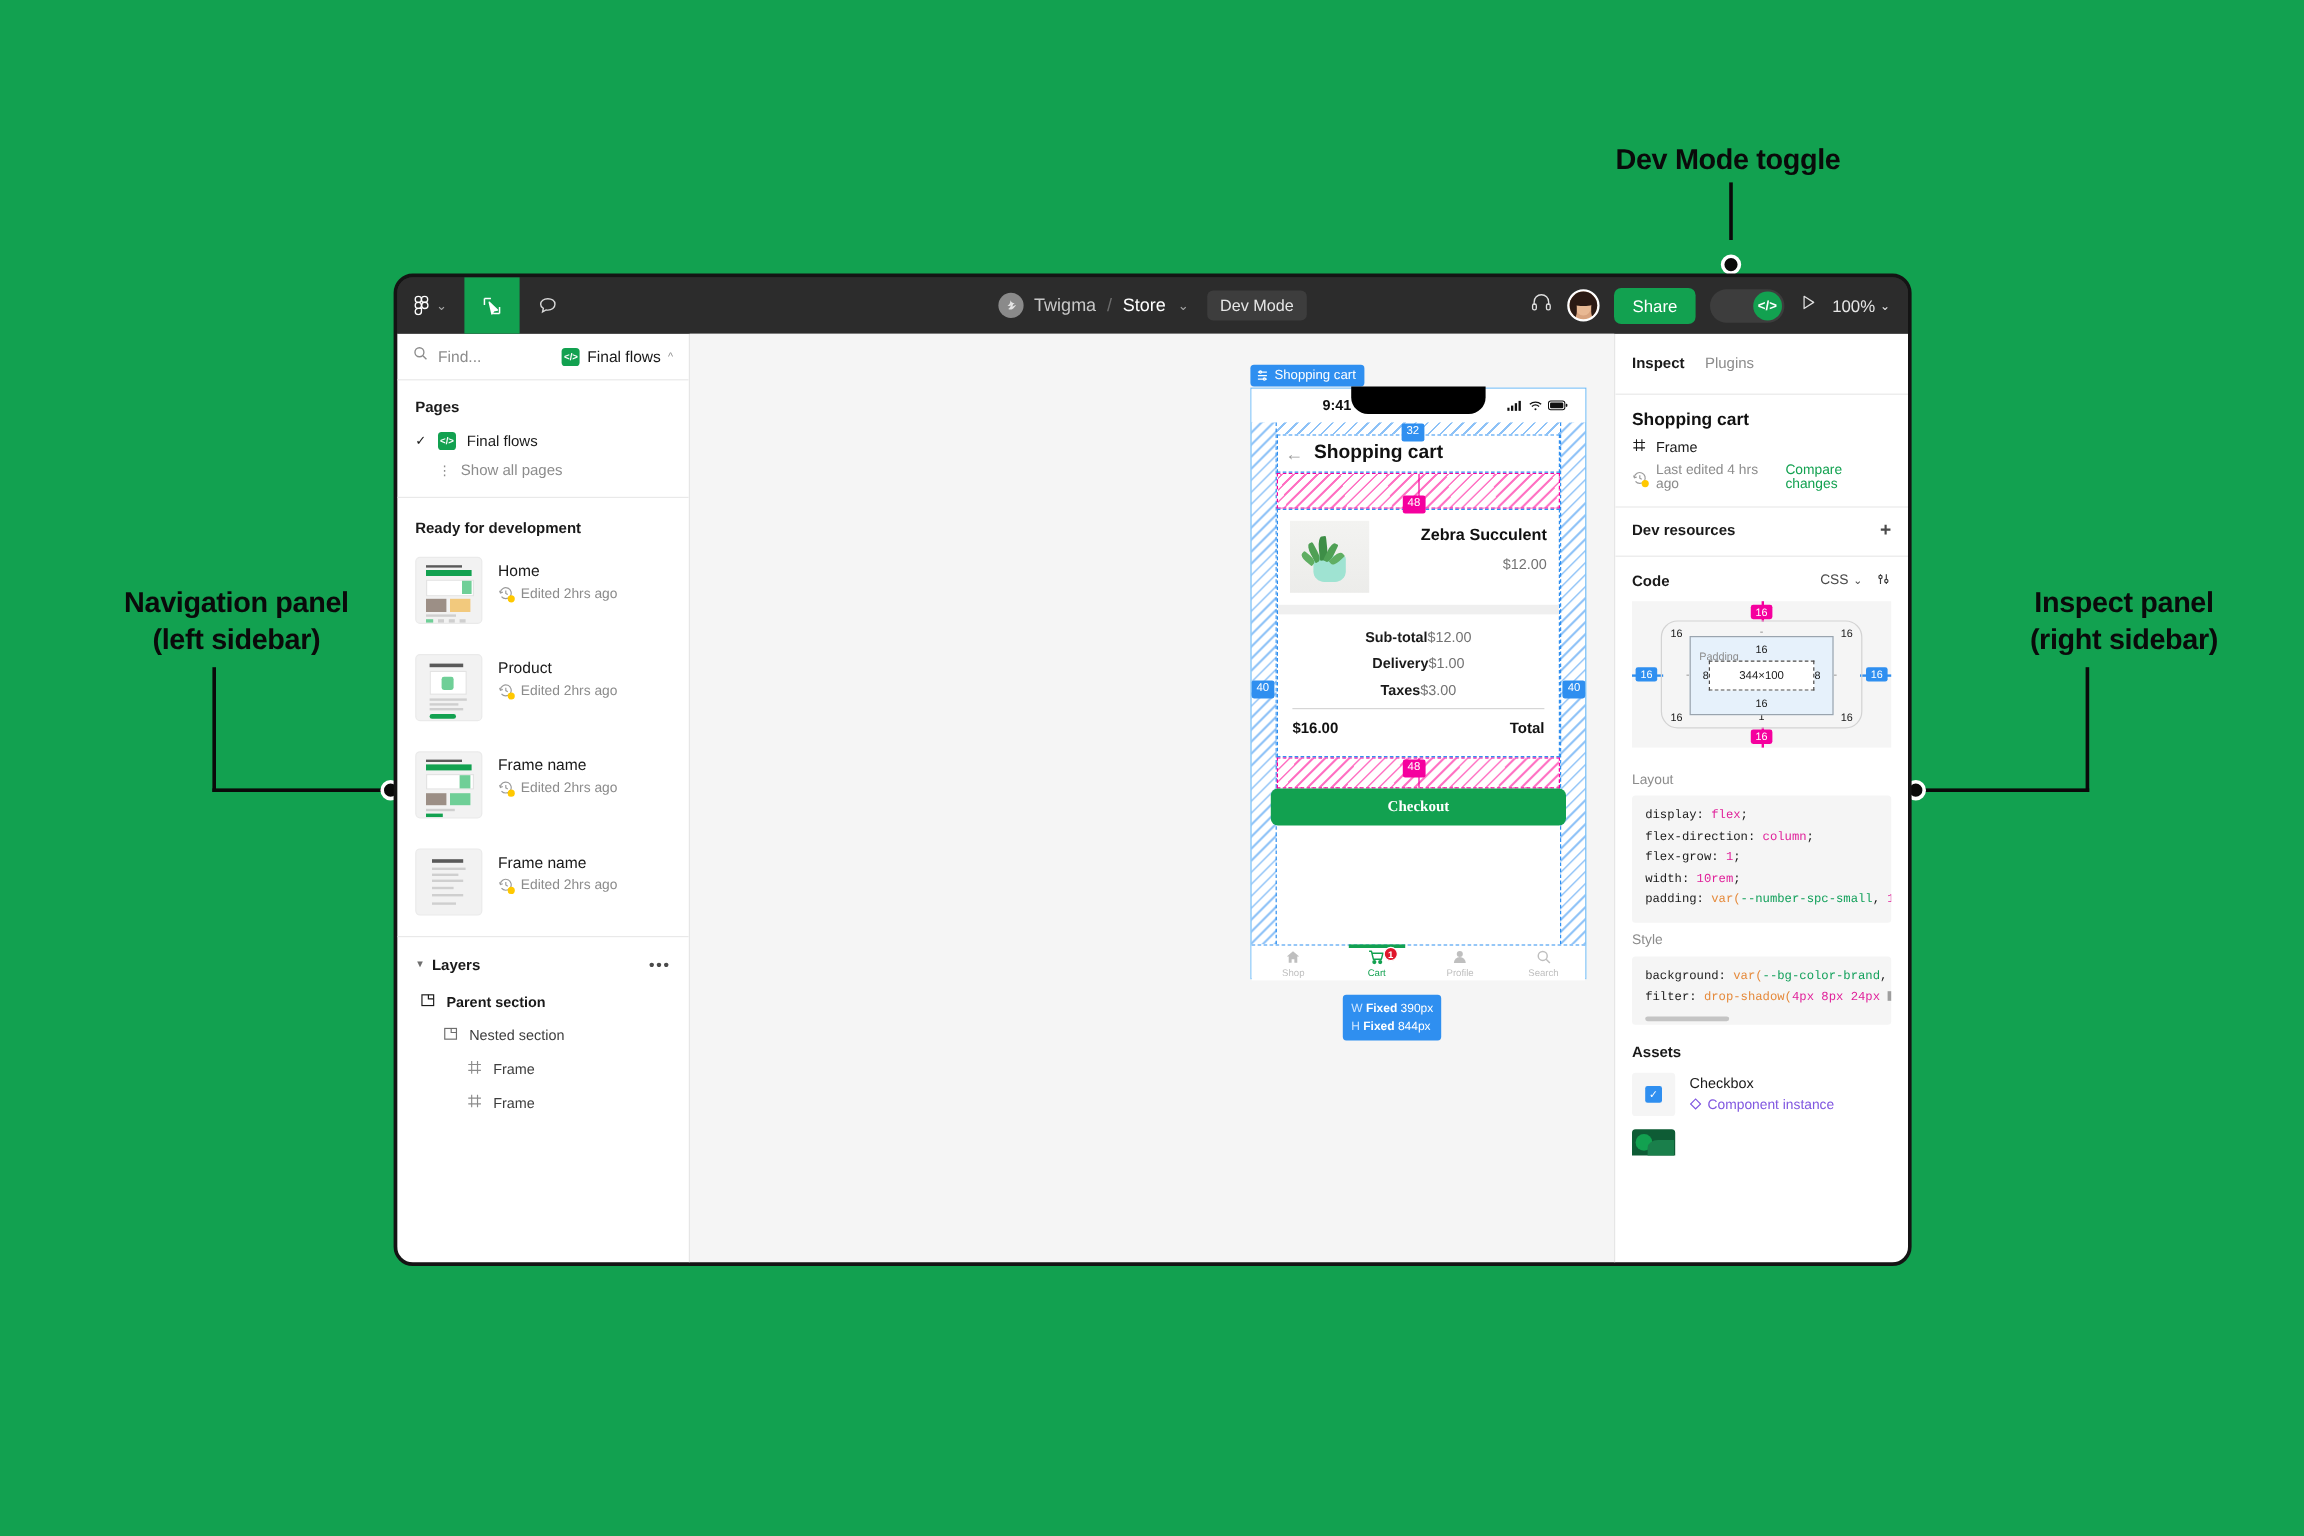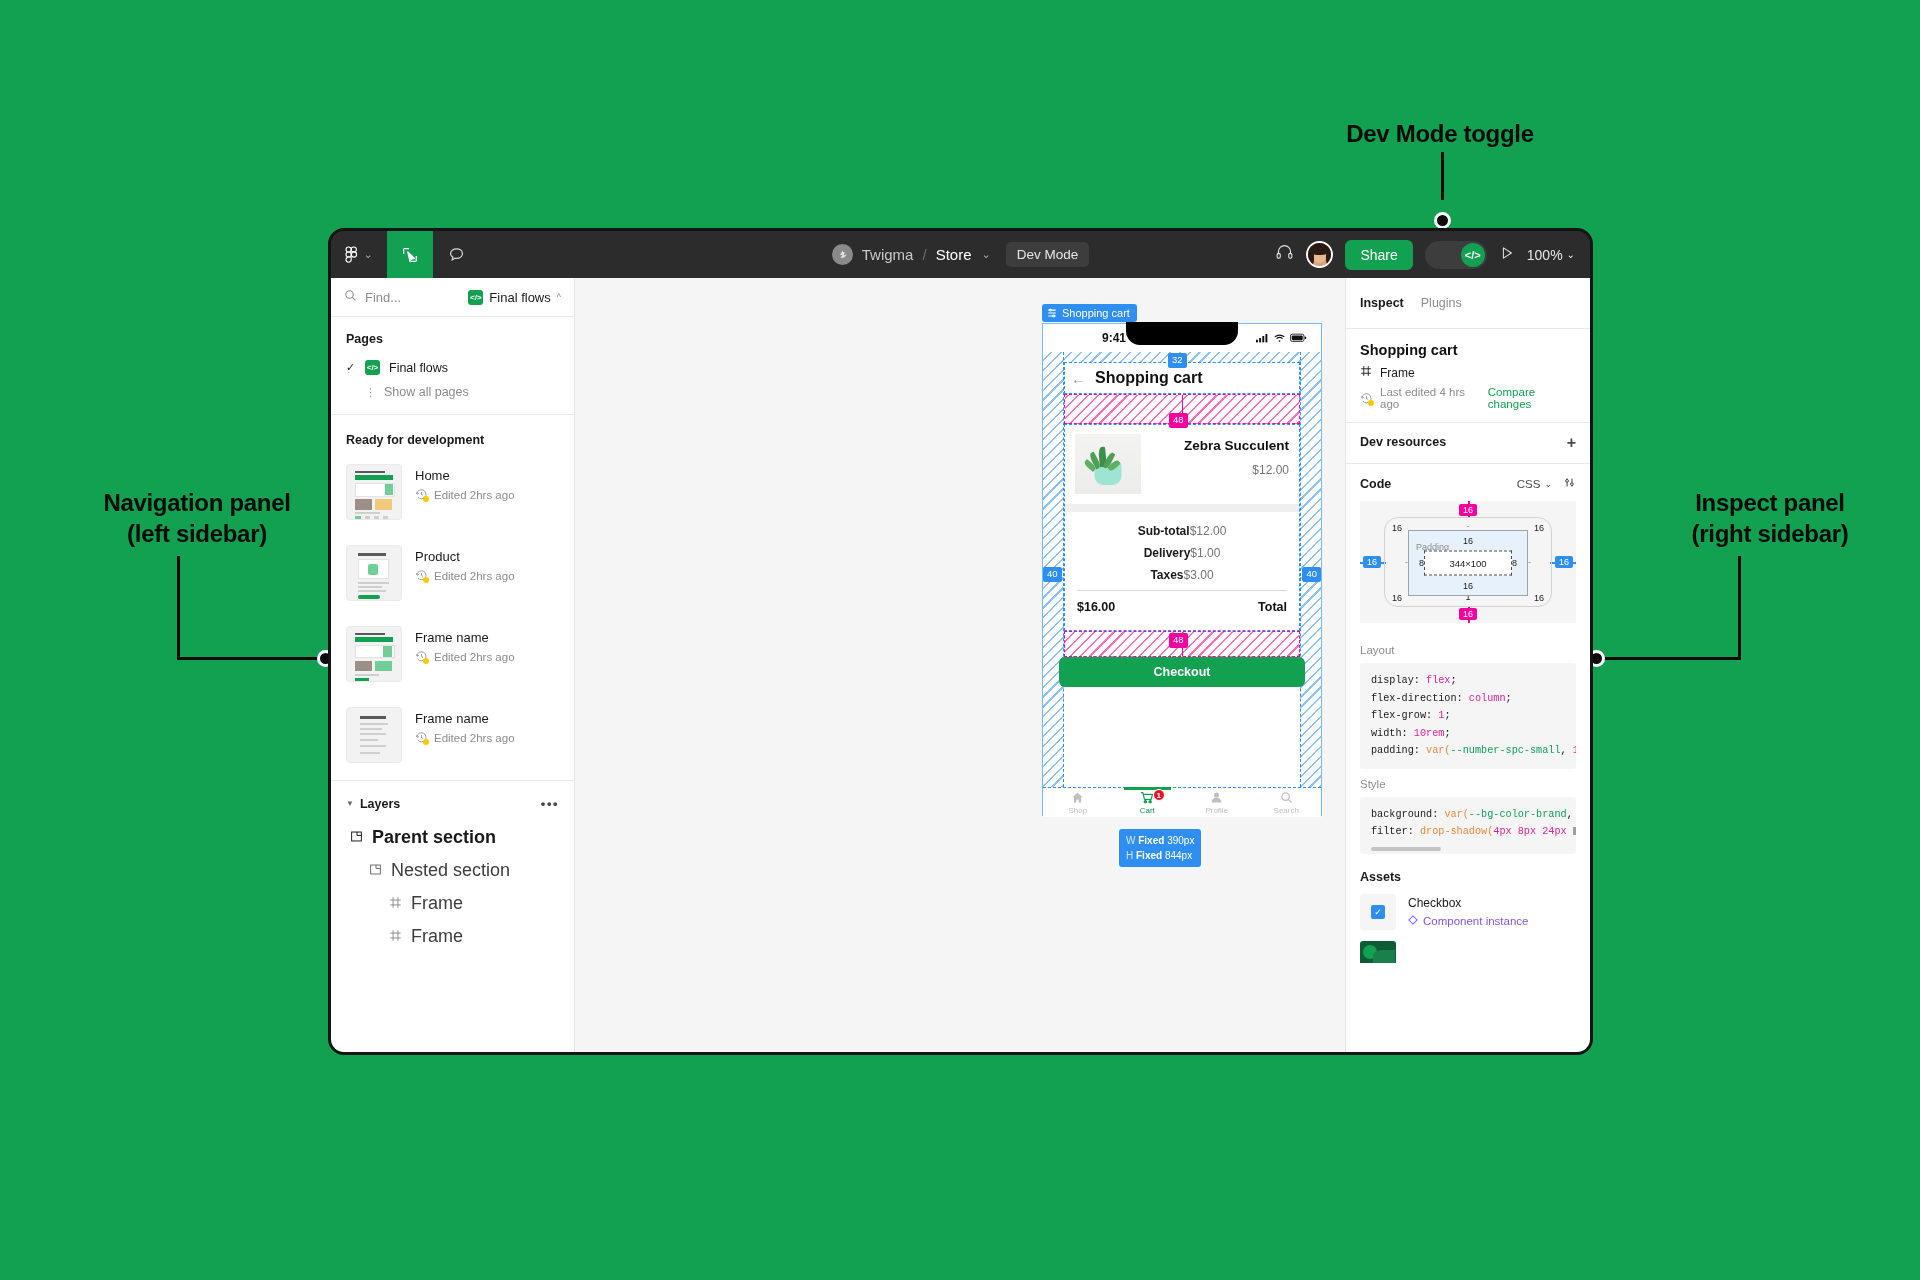--- a/index.html
+++ b/index.html
@@ -323,7 +323,7 @@
     position: relative; margin: 0 16px; z-index: 3;
     background: #12A150; color: #fff;
     text-align: center; font-size: 12.5px; font-weight: bold;
-    padding: 8px 0; border-radius: 6px;
+    padding: 8px 0; border-radius: 6px; font-family: Liberation Serif, serif;
   }
   .tabbar {
     position: absolute; left: 0; right: 0; bottom: 0; height: 30px;

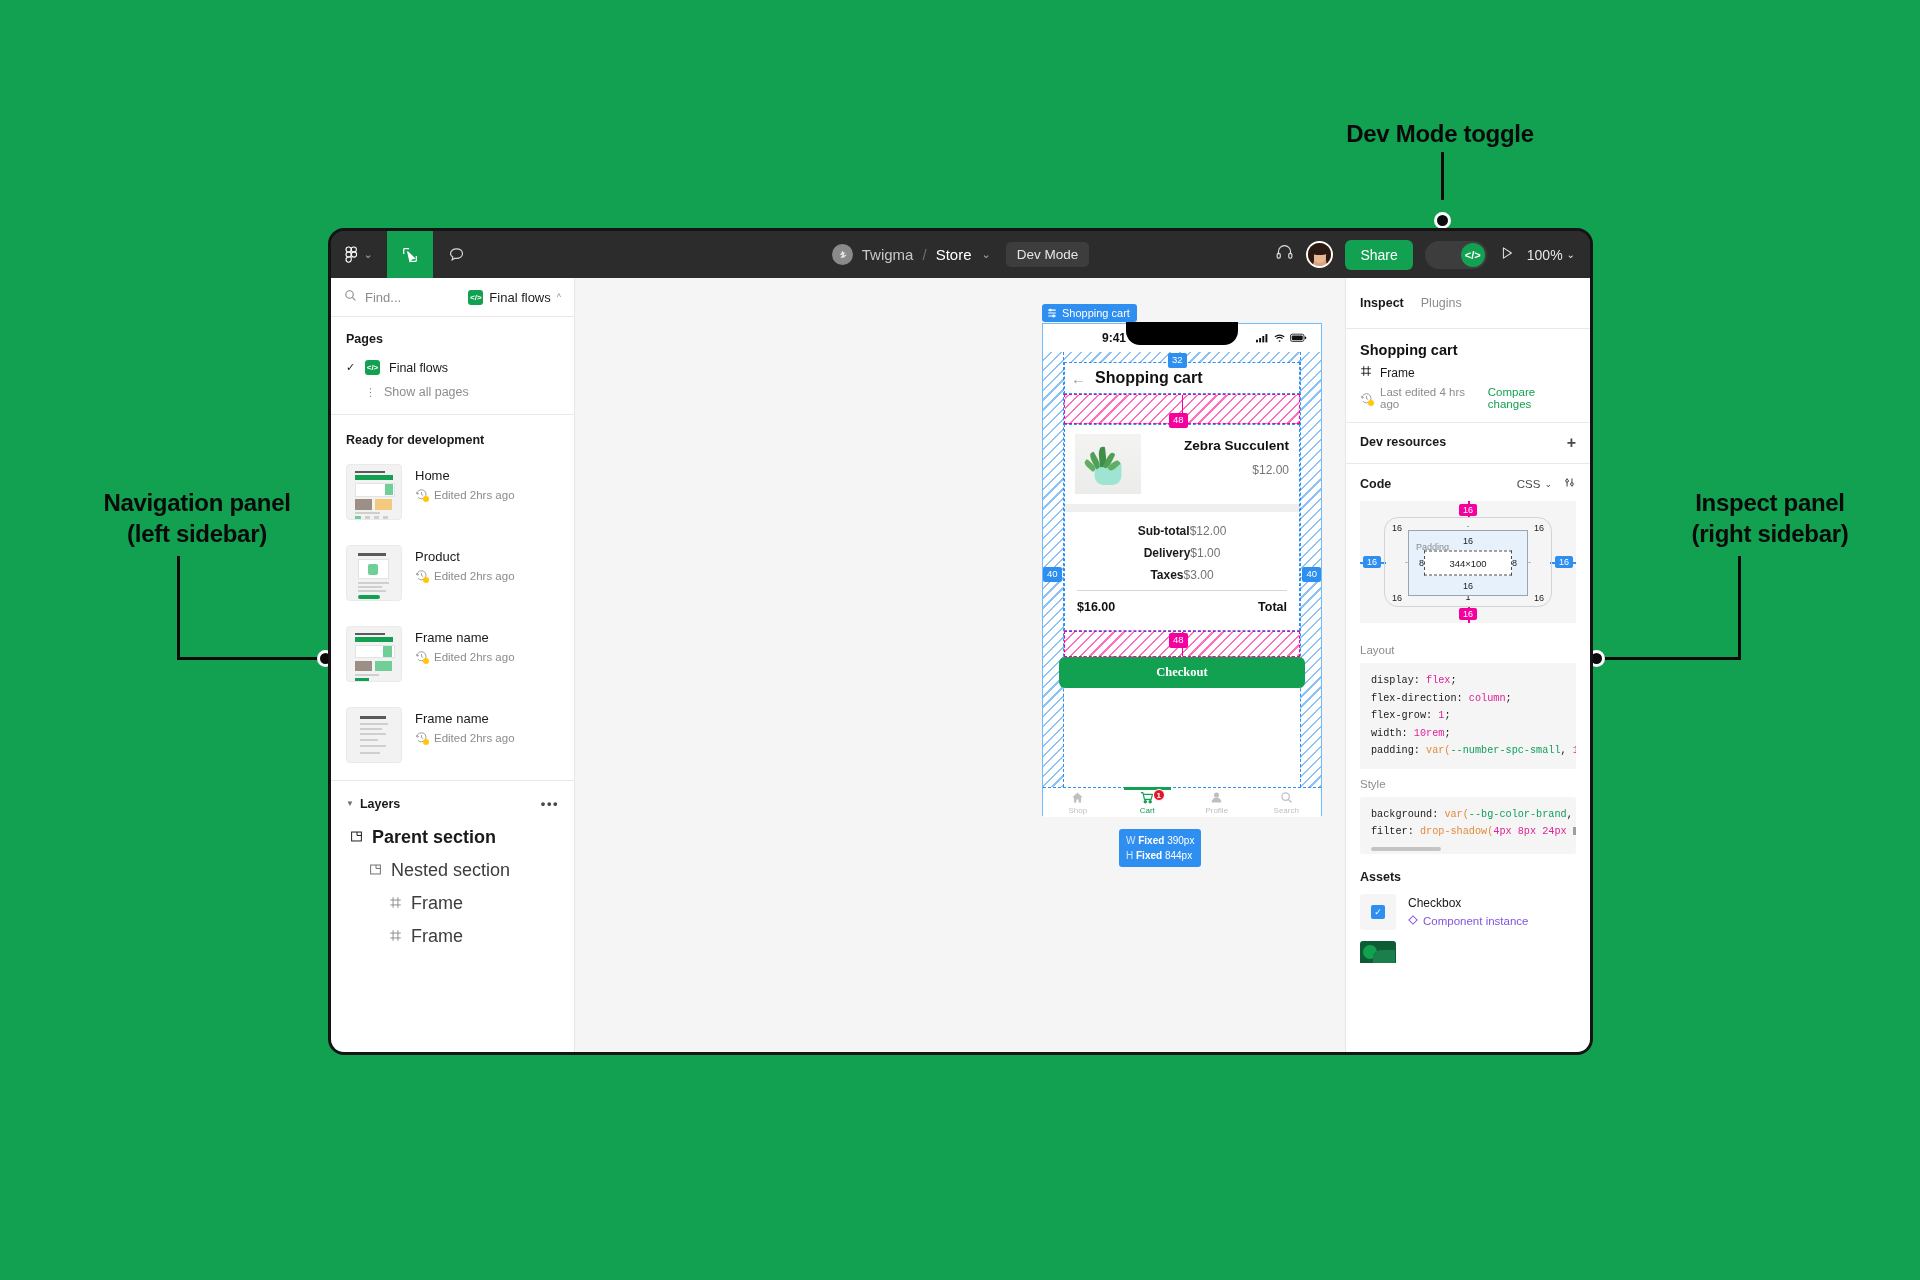--- a/index.html
+++ b/index.html
@@ -212,7 +212,7 @@
   .layers-head .more { margin-left: auto; color: #4A4A4A; letter-spacing: 1.5px; font-size: 13px; }
   .layer-row {
     display: flex; align-items: center; gap: 9px;
-    padding: 6px 15px; font-size: 18px; color: #1A1A1A;
+    padding: 6px 15px; font-size: 12px; color: #1A1A1A;
   }
   .layer-row.l1 { padding-left: 19px; font-weight: bold; }
   .layer-row.l2 { padding-left: 38px; color: #3D3D3D; }

